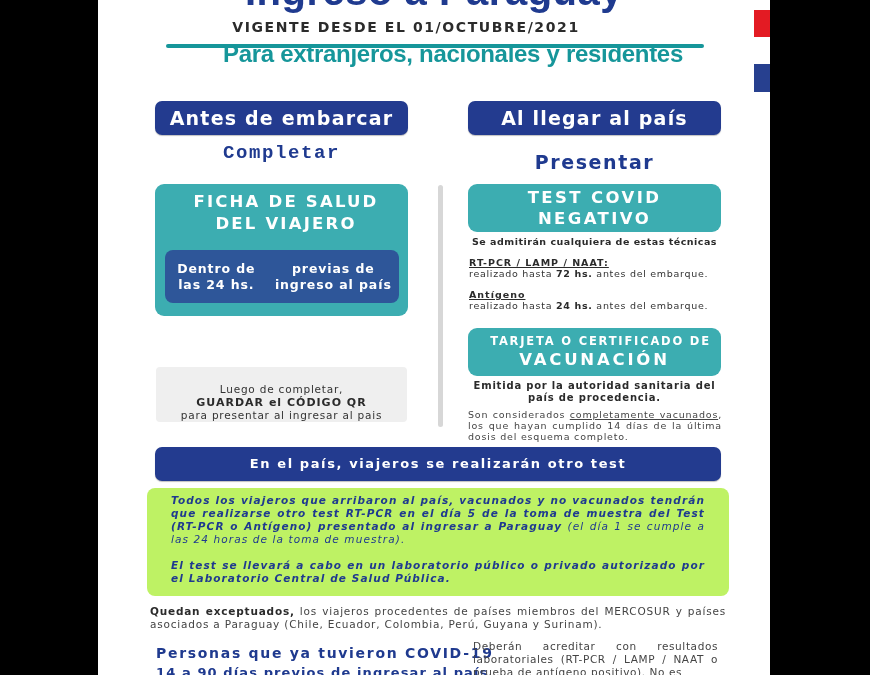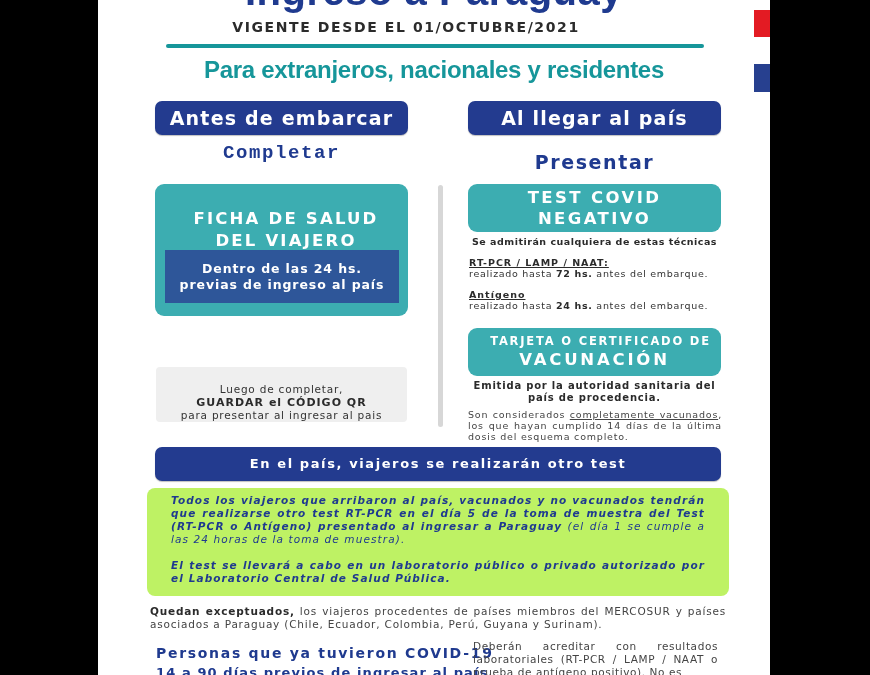--- a/index.html
+++ b/index.html
@@ -12,8 +12,8 @@
   .vigente { left:0; width:616px; top:19px; text-align:center; font-weight:bold; font-size:14px;
              color:#2b2b2b; letter-spacing:1.6px; }
   .teal-rule { left:68px; top:44px; width:538px; height:4px; background:#16969a; border-radius:2px; }
-  .subtitle { left:0; width:672px; top:56px; text-align:center; font-family:"Liberation Sans", sans-serif;
-              font-weight:bold; font-size:24px; color:#16969a; letter-spacing:-0.3px; }
+  .subtitle { left:0; width:672px; top:40px; text-align:center; font-family:"Liberation Sans", sans-serif;
+              font-weight:bold; font-size:24px; color:#16969a; letter-spacing:-0.3px;padding-left:19px; }
   .flag-red { left:656px; top:10px; width:18px; height:27px; background:#e31b23; }
   .flag-blue { left:656px; top:64px; width:18px; height:28px; background:#27408f; }
   .navy-pill { background:#233b8f; color:#fff; border-radius:7px; text-align:center; font-weight:bold;

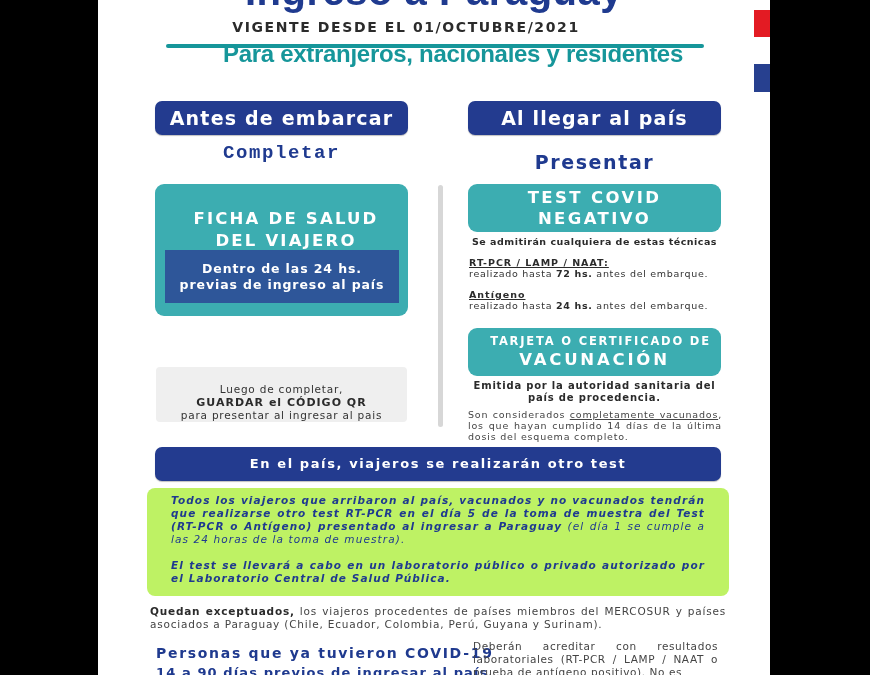--- a/index.html
+++ b/index.html
@@ -25,7 +25,7 @@
   .presentar { left:370px; top:151px; width:253px; }
   .teal-card { background:#3cadb1; border-radius:9px; color:#fff; text-align:center; font-weight:bold; }
   .ficha { left:57px; top:184px; width:253px; height:132px; }
-  .ficha-title { position:absolute; left:0; width:262px; top:24px; font-size:16.5px; letter-spacing:2.2px; line-height:22px; }
+  .ficha-title { position:absolute; left:0; width:262px; top:7px; font-size:16.5px; letter-spacing:2.2px; line-height:22px; }
   .ficha-inner { position:absolute; left:10px; top:66px; width:234px; height:53px; background:#2e5699;
                  border-radius:0; font-size:12.5px; letter-spacing:0.9px; line-height:16px; font-weight:bold;
                  display:flex; align-items:center; justify-content:center; flex-direction:column; }

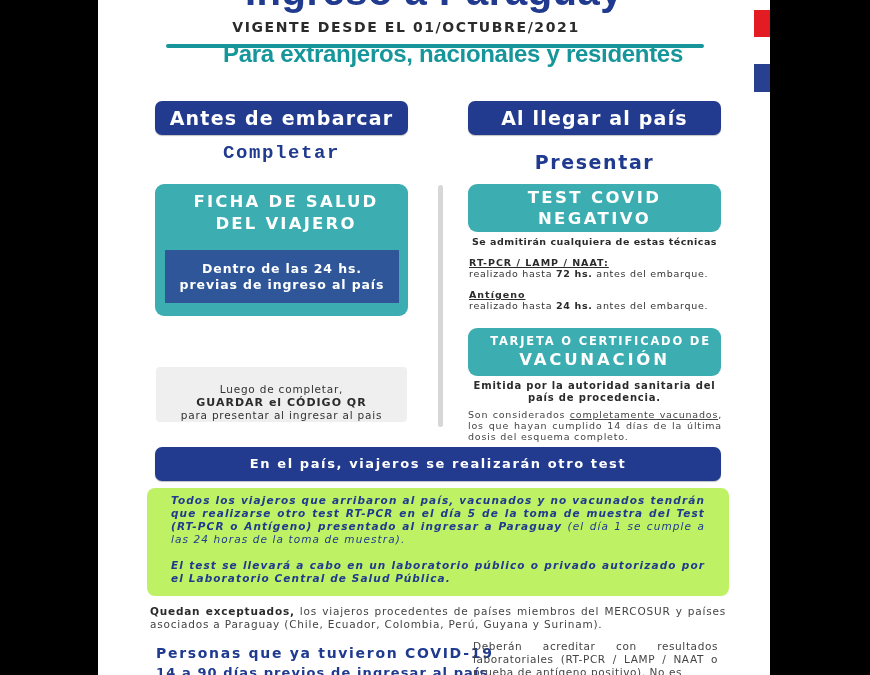--- a/index.html
+++ b/index.html
@@ -27,8 +27,8 @@
   .ficha { left:57px; top:184px; width:253px; height:132px; }
   .ficha-title { position:absolute; left:0; width:262px; top:7px; font-size:16.5px; letter-spacing:2.2px; line-height:22px; }
   .ficha-inner { position:absolute; left:10px; top:66px; width:234px; height:53px; background:#2e5699;
-                 border-radius:0; font-size:12.5px; letter-spacing:0.9px; line-height:16px; font-weight:bold;
-                 display:flex; align-items:center; justify-content:center; flex-direction:column; }
+                 border-radius:8px; font-size:12.5px; letter-spacing:0.9px; line-height:16px; font-weight:bold;
+                 display:flex; align-items:center; justify-content:center; flex-direction:row; }
   .descargar { left:57px; top:322px; width:253px; text-align:center; }
   .descargar .dl-title { font-weight:bold; font-size:11px; color:#2b2b2b; letter-spacing:1.2px; line-height:13px; }
   .descargar .dl-url { font-size:8.5px; color:#333; letter-spacing:0.4px; line-height:11px; }

